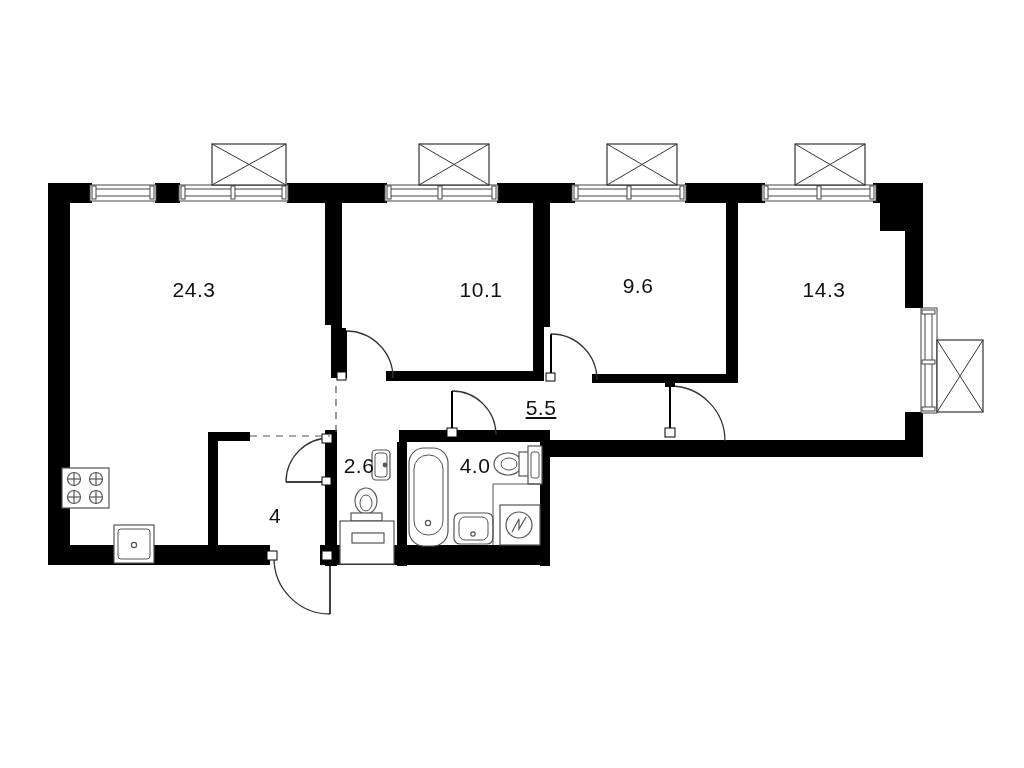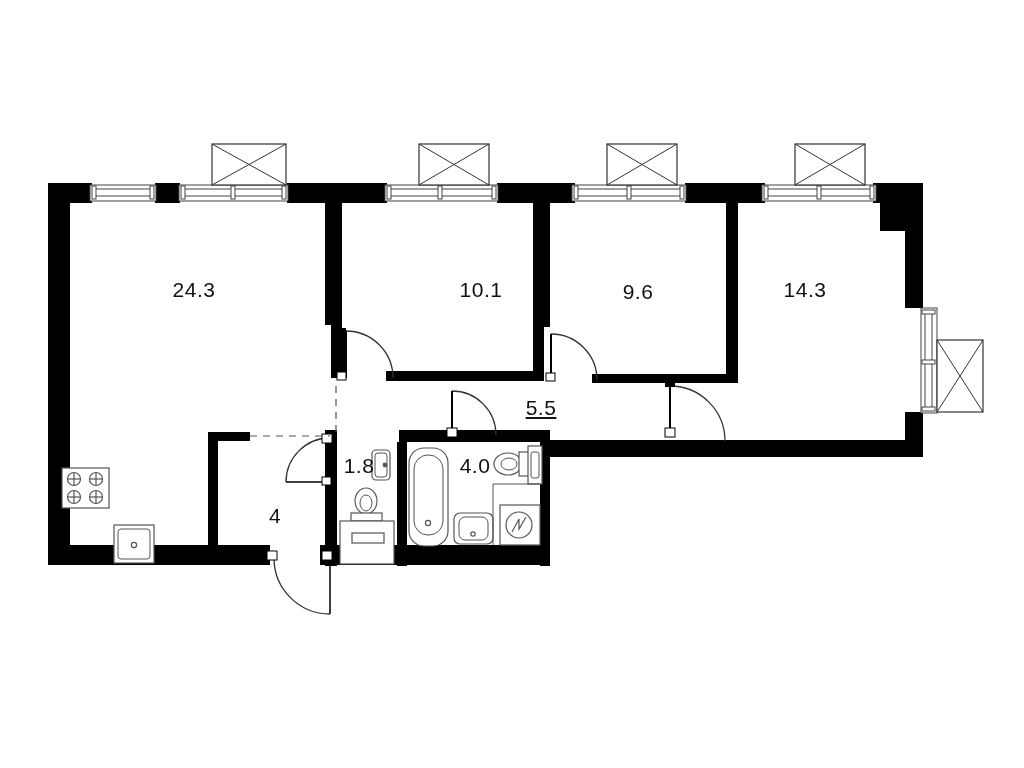--- a/index.html
+++ b/index.html
@@ -276,7 +276,7 @@
 
   <div class="room-label" style="left:194px;top:290px;">24.3</div>
   <div class="room-label" style="left:441px;top:290px;margin-left:40px;">10.1</div>
-  <div class="room-label" style="left:638px;top:292px;">9.6</div>
+  <div class="room-label" style="left:638px;top:286px;">9.6</div>
   <div class="room-label" style="left:805px;top:290px;">14.3</div>
   <div class="room-label" style="left:541px;top:408px;text-decoration:underline;">5.5</div>
   <div class="room-label" style="left:275px;top:516px;">4</div>

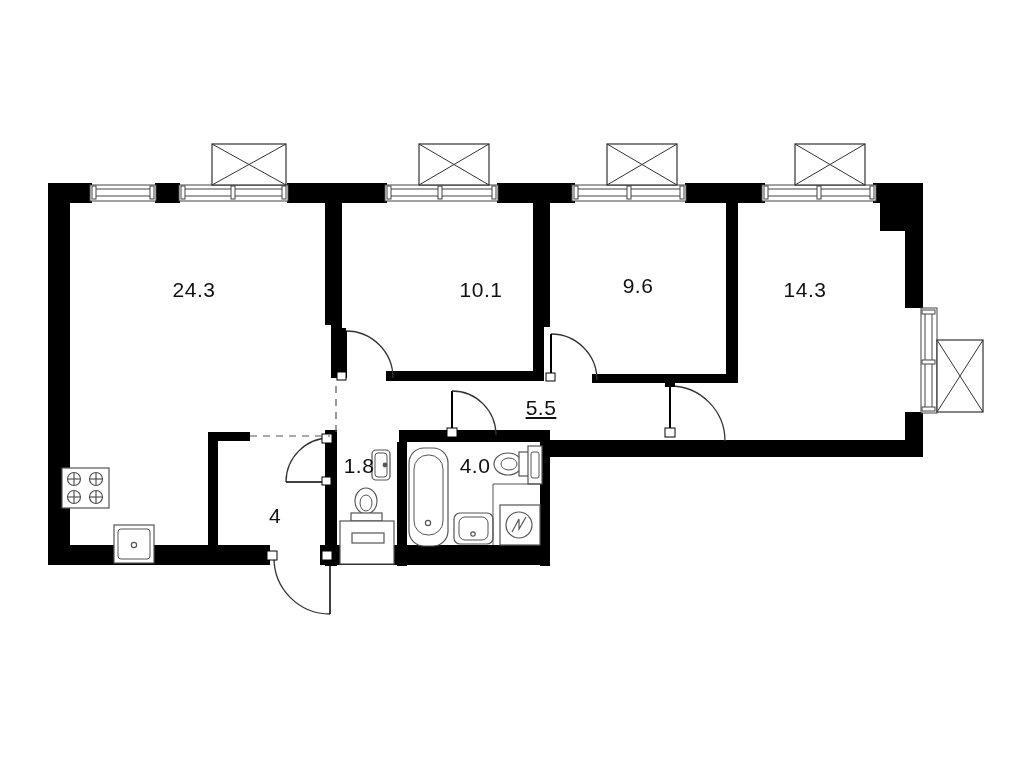--- a/index.html
+++ b/index.html
@@ -277,7 +277,7 @@
   <div class="room-label" style="left:194px;top:290px;">24.3</div>
   <div class="room-label" style="left:441px;top:290px;margin-left:40px;">10.1</div>
   <div class="room-label" style="left:638px;top:286px;">9.6</div>
-  <div class="room-label" style="left:805px;top:290px;">14.3</div>
+  <div class="room-label" style="left:824px;top:290px;">14.3</div>
   <div class="room-label" style="left:541px;top:408px;text-decoration:underline;">5.5</div>
   <div class="room-label" style="left:275px;top:516px;">4</div>
   <div class="room-label" style="left:359px;top:466px;">1.8</div>

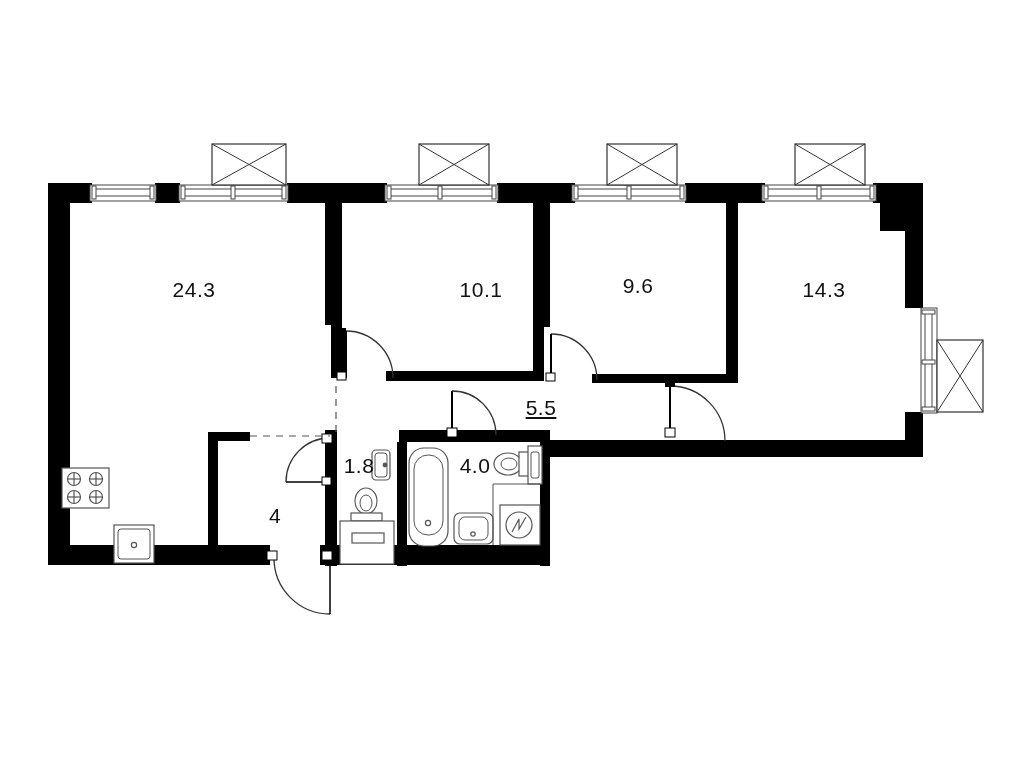--- a/index.html
+++ b/index.html
@@ -280,7 +280,7 @@
   <div class="room-label" style="left:824px;top:290px;">14.3</div>
   <div class="room-label" style="left:541px;top:408px;text-decoration:underline;">5.5</div>
   <div class="room-label" style="left:275px;top:516px;">4</div>
-  <div class="room-label" style="left:359px;top:466px;">1.8</div>
+  <div class="room-label" style="left:359px;top:466px;">2.6</div>
   <div class="room-label" style="left:475px;top:466px;">4.0</div>
 
 </div>

